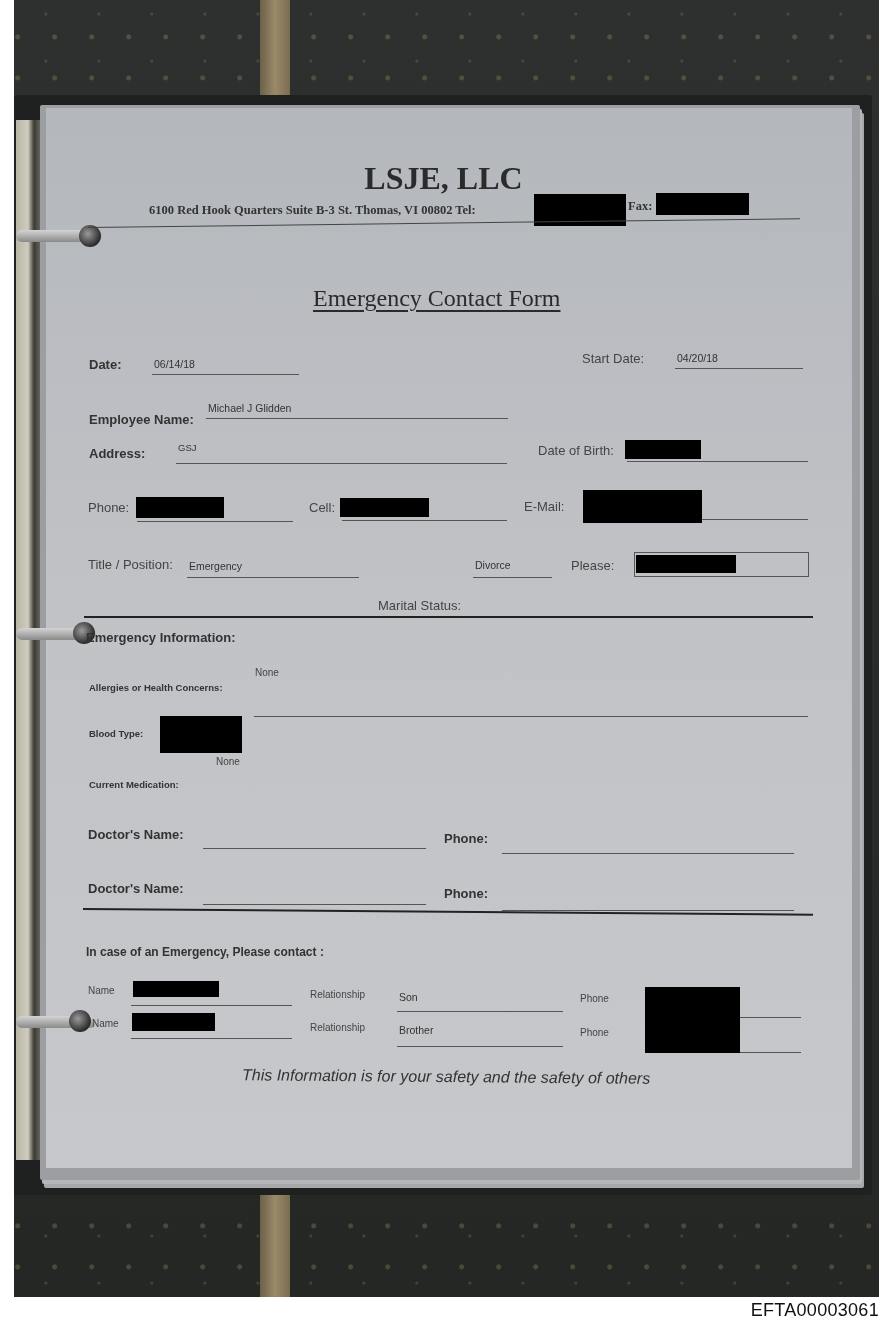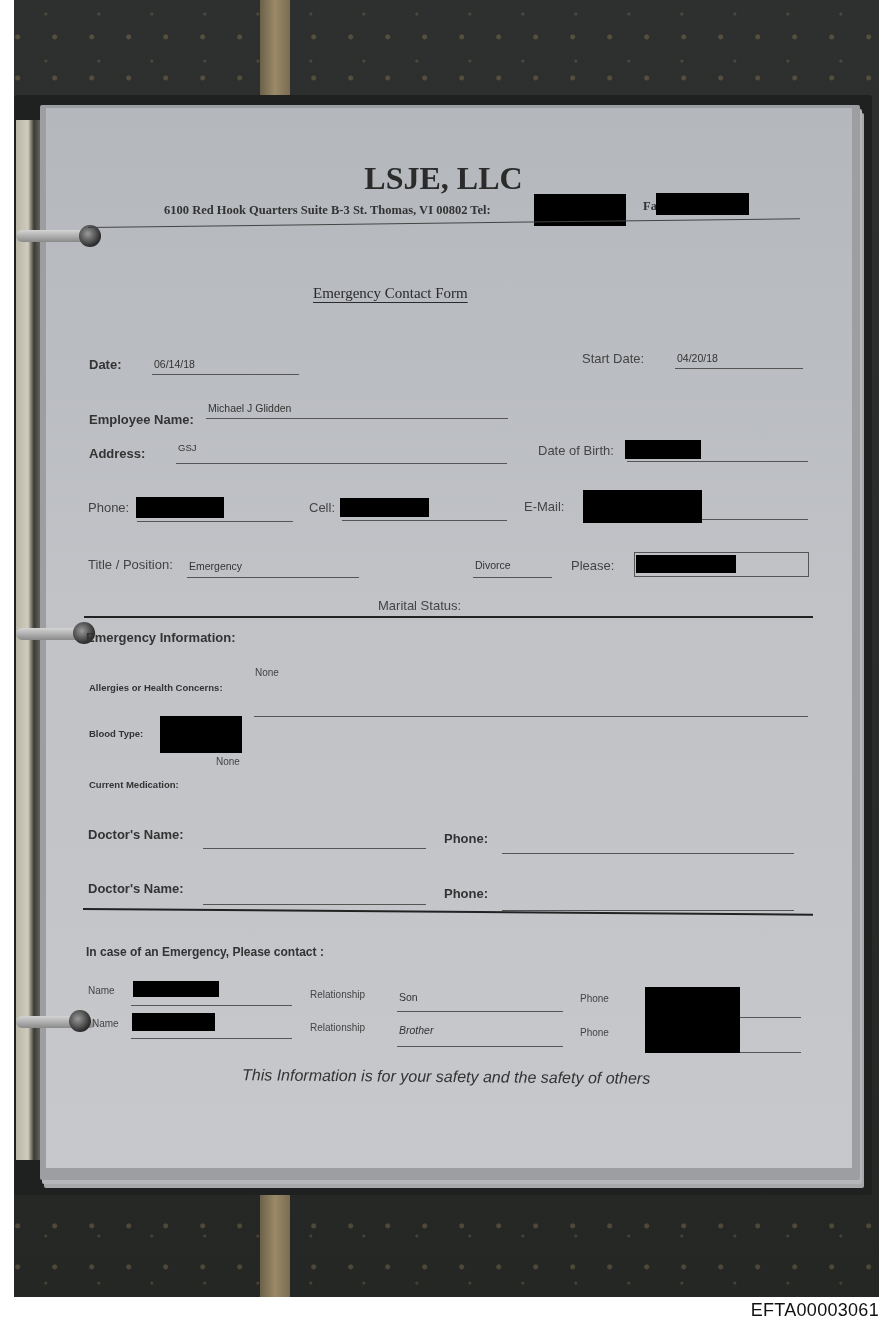--- a/index.html
+++ b/index.html
@@ -54,7 +54,7 @@
   .serif { font-family: "Liberation Serif", serif; }
   .company { left: 0; width: 893px; text-align: center; top: 160px; font-size: 32px; font-weight: bold; color: #2b2b2b; padding-left: 0; }
   .company span { display: inline-block; transform: translateX(-3px); }
-  .address { left: 149px; top: 203px; font-size: 12.5px; font-weight: bold; color: #333; margin-left: 15px; }
+  .address { left: 149px; top: 203px; font-size: 12.5px; font-weight: bold; color: #333; }
   .redact { position: absolute; background: #000; }
   .header-rule { position: absolute; left: 88px; top: 227px; width: 712px; height: 1px; background: #444; transform: rotate(-0.7deg); transform-origin: left; }
   .form-title { left: 313px; top: 285px; font-size: 15px; color: #2a2a2a; text-decoration: underline; text-underline-offset: 4px; }

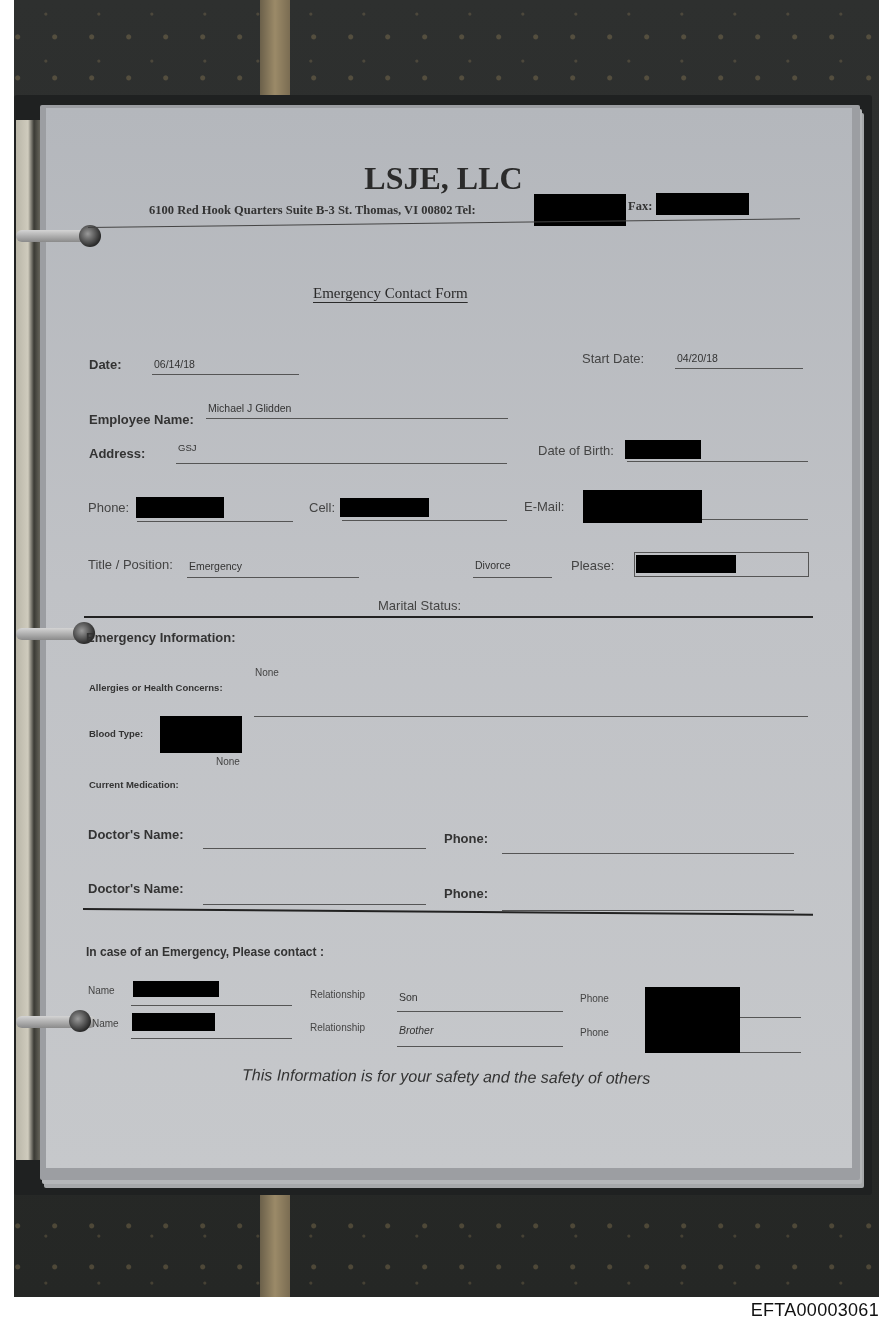--- a/index.html
+++ b/index.html
@@ -57,7 +57,7 @@
   .address { left: 149px; top: 203px; font-size: 12.5px; font-weight: bold; color: #333; }
   .redact { position: absolute; background: #000; }
   .header-rule { position: absolute; left: 88px; top: 227px; width: 712px; height: 1px; background: #444; transform: rotate(-0.7deg); transform-origin: left; }
-  .form-title { left: 313px; top: 285px; font-size: 15px; color: #2a2a2a; text-decoration: underline; text-underline-offset: 4px; }
+  .form-title { left: 313px; top: 285px; font-size: 24px; color: #2a2a2a; text-decoration: underline; text-underline-offset: 4px; }
 
   .lbl-b { font-weight: bold; font-size: 13px; color: #333; text-align: right; }
   .lbl { font-size: 13px; color: #444; }

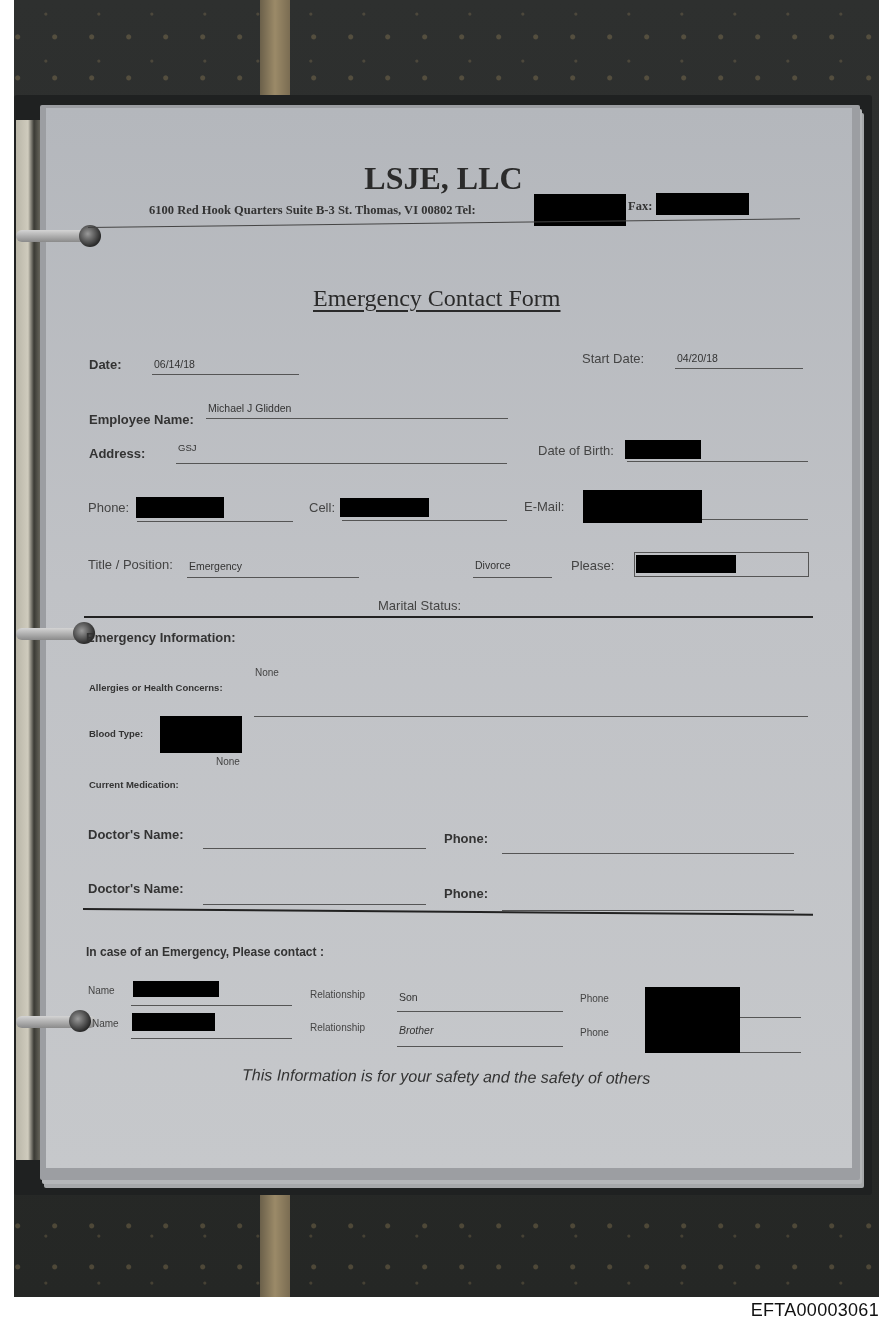--- a/index.html
+++ b/index.html
@@ -182,7 +182,7 @@
 <div class="redact" style="left:132px; top:1013px; width:83px; height:18px;"></div>
 <div class="line" style="left:131px; top:1038px; width:161px;"></div>
 <div class="abs lbl-sm" style="left:310px; top:1022px;">Relationship</div>
-<div class="abs val" style="left:399px; top:1024px;font-style:italic;">Brother</div>
+<div class="abs val" style="left:399px; top:1024px;">Brother</div>
 <div class="line" style="left:397px; top:1046px; width:166px;"></div>
 <div class="abs lbl-sm" style="left:580px; top:1027px;">Phone</div>
 <div class="line" style="left:739px; top:1052px; width:62px;"></div>

